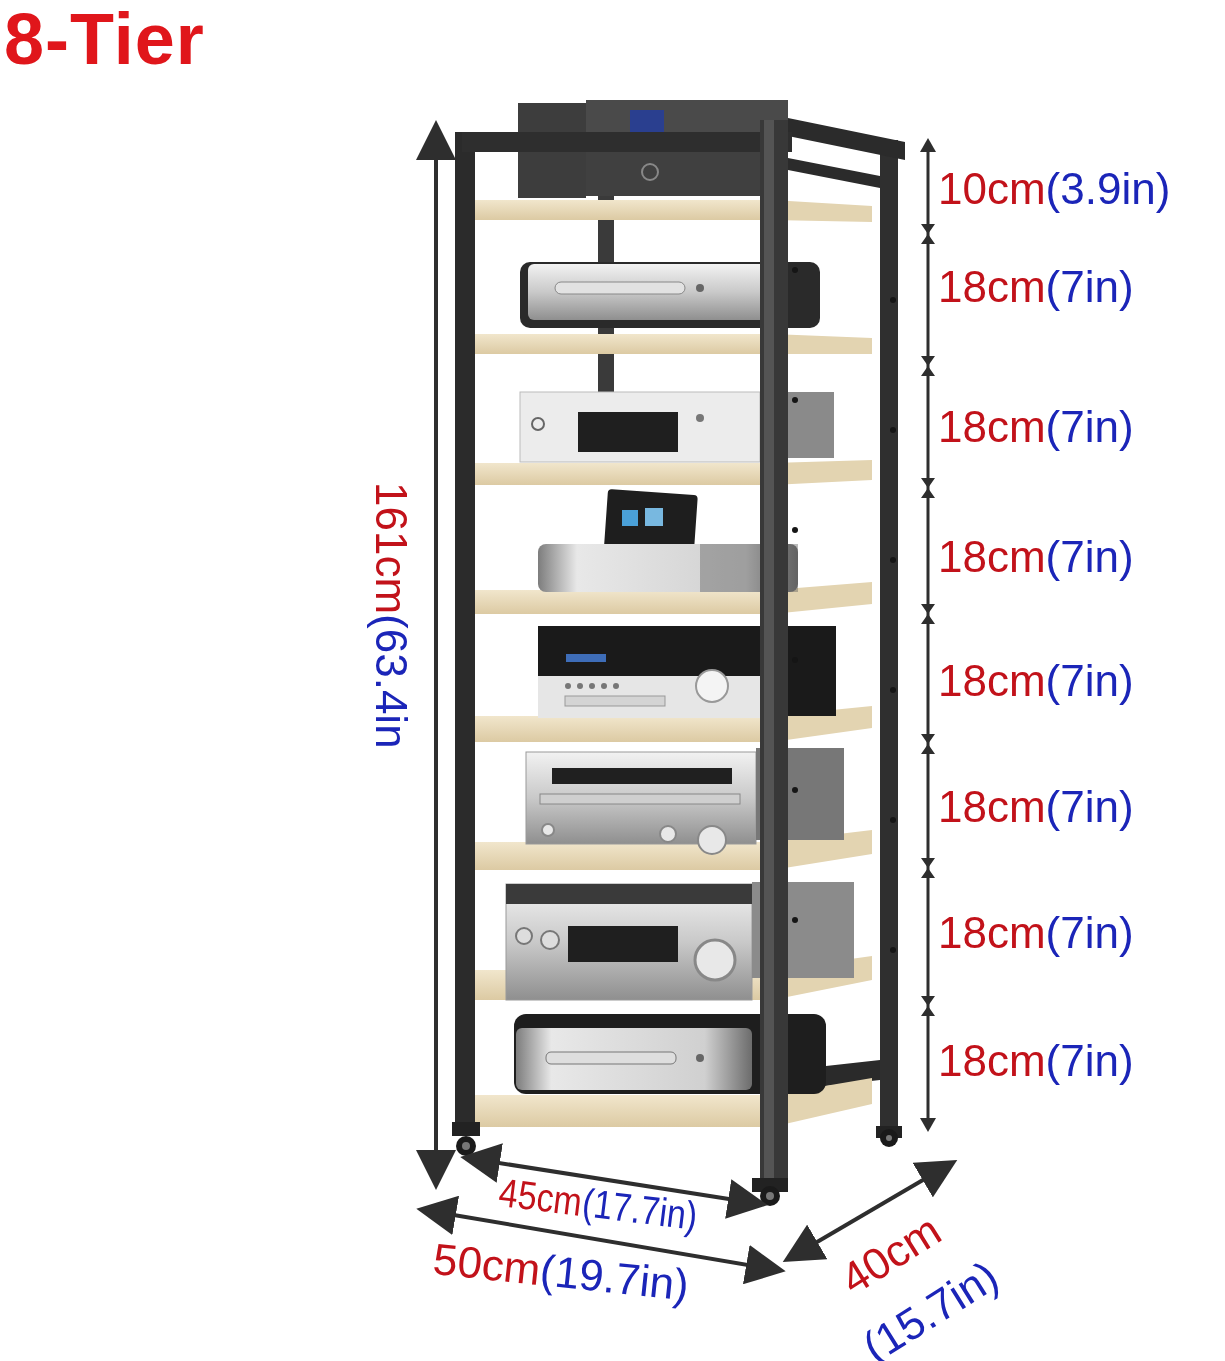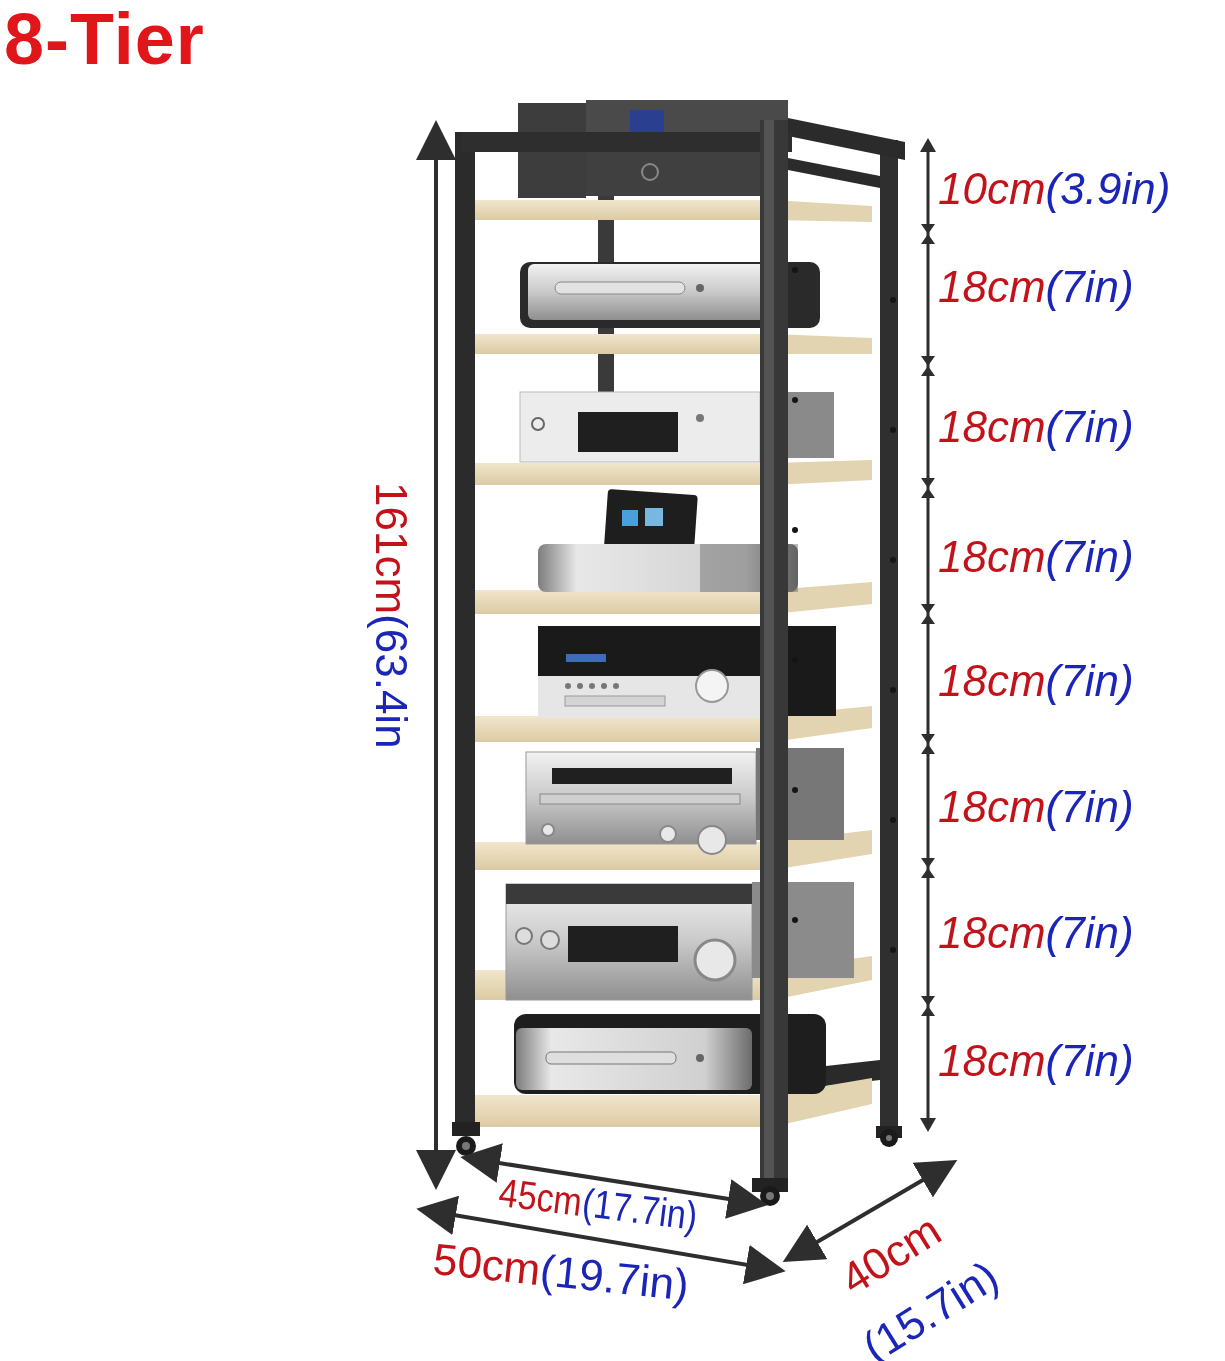--- a/index.html
+++ b/index.html
@@ -11,7 +11,7 @@
   .lbl { position:absolute; font-size:44px; white-space:nowrap; line-height:50px; }
   .cm  { color:#c2121a; }
   .in  { color:#1b25b8; }
-  .tier-lbl { left:938px;font-style:italic; }
+  .tier-lbl { left:938px; }
   .vert-lbl { position:absolute; left:360px; top:482px; transform-origin:0 0;
               transform: translate(0,0) rotate(90deg); font-size:44px; white-space:nowrap;
               line-height:50px; }

